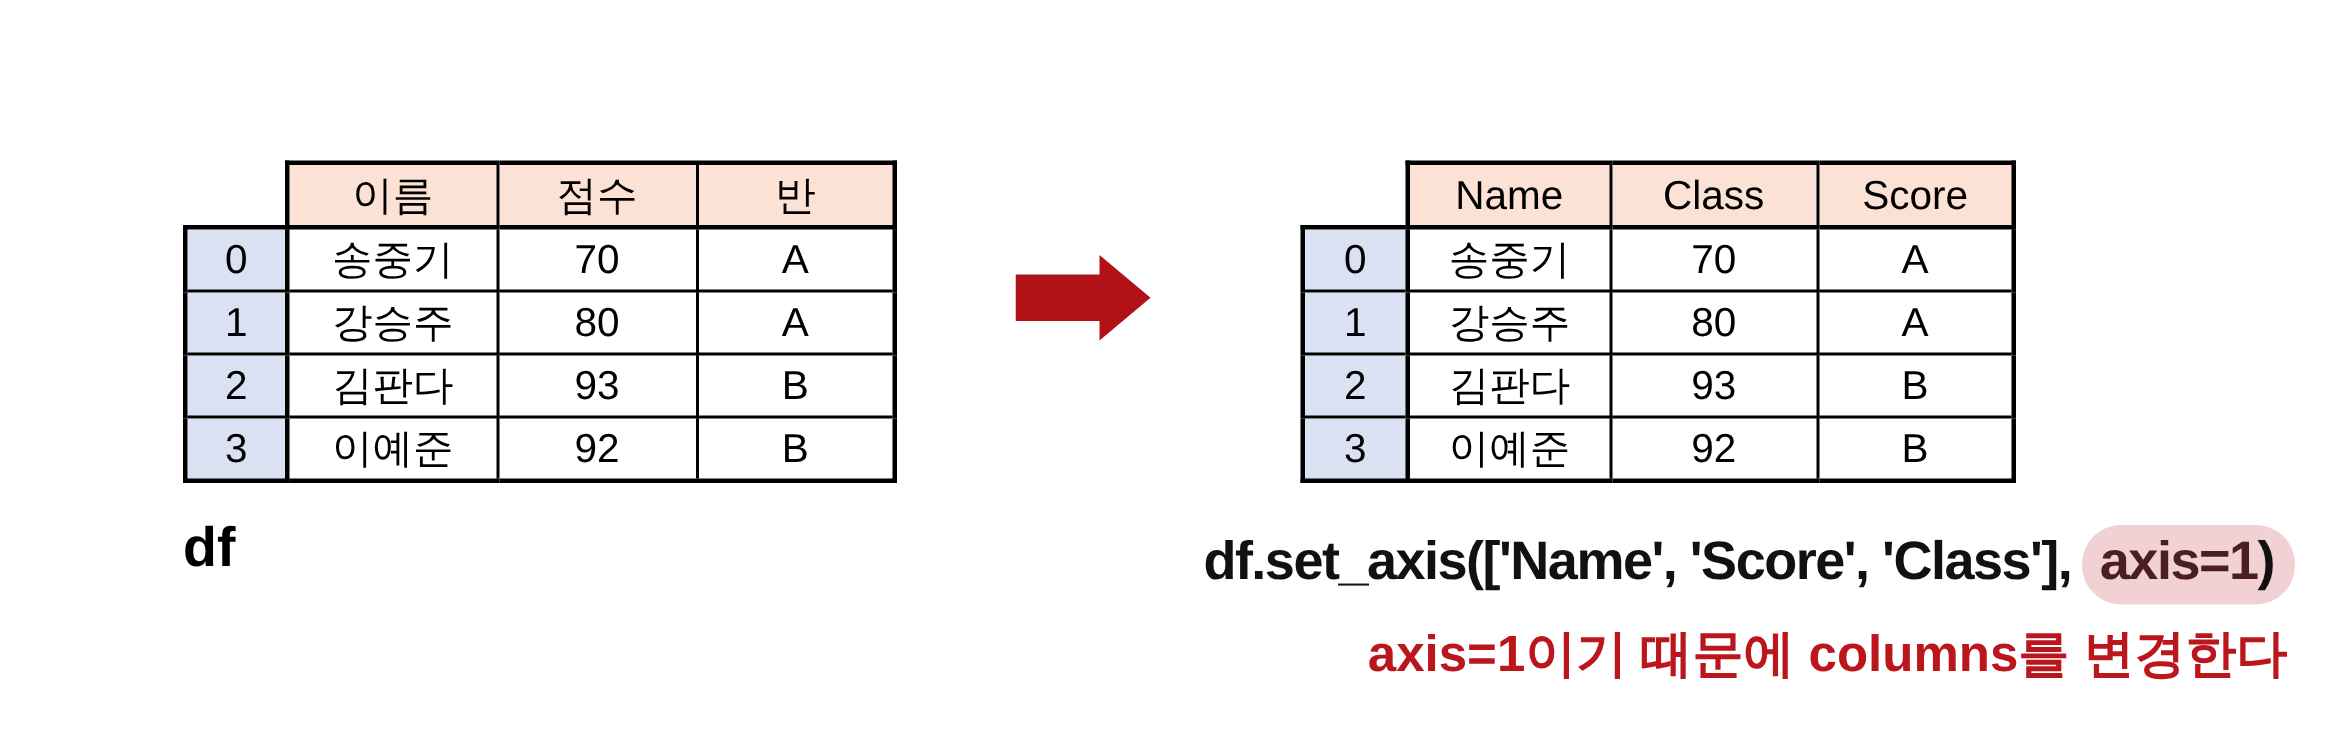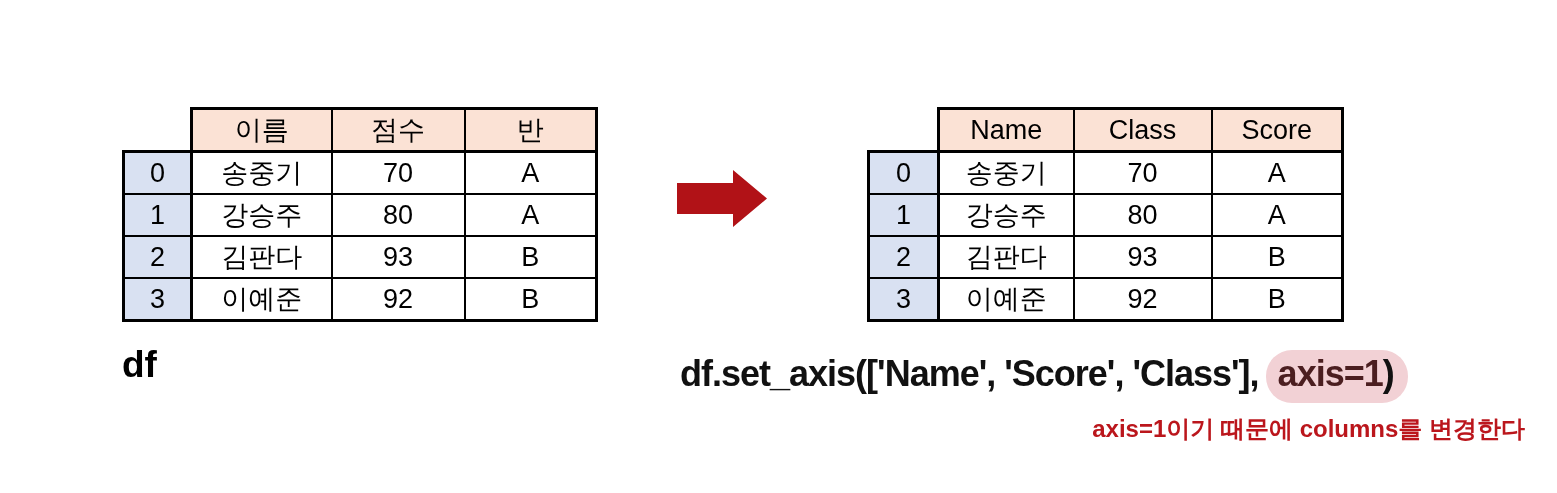--- a/index.html
+++ b/index.html
@@ -62,7 +62,7 @@
   .caption-code {
     position: absolute;
     left: 680px; top: 350px; width: 850px;
-    text-align: left; white-space: nowrap;
+    text-align: right; white-space: nowrap;
     font-size: 36px; font-weight: 800; color: #111;
     letter-spacing: -1px;
   }

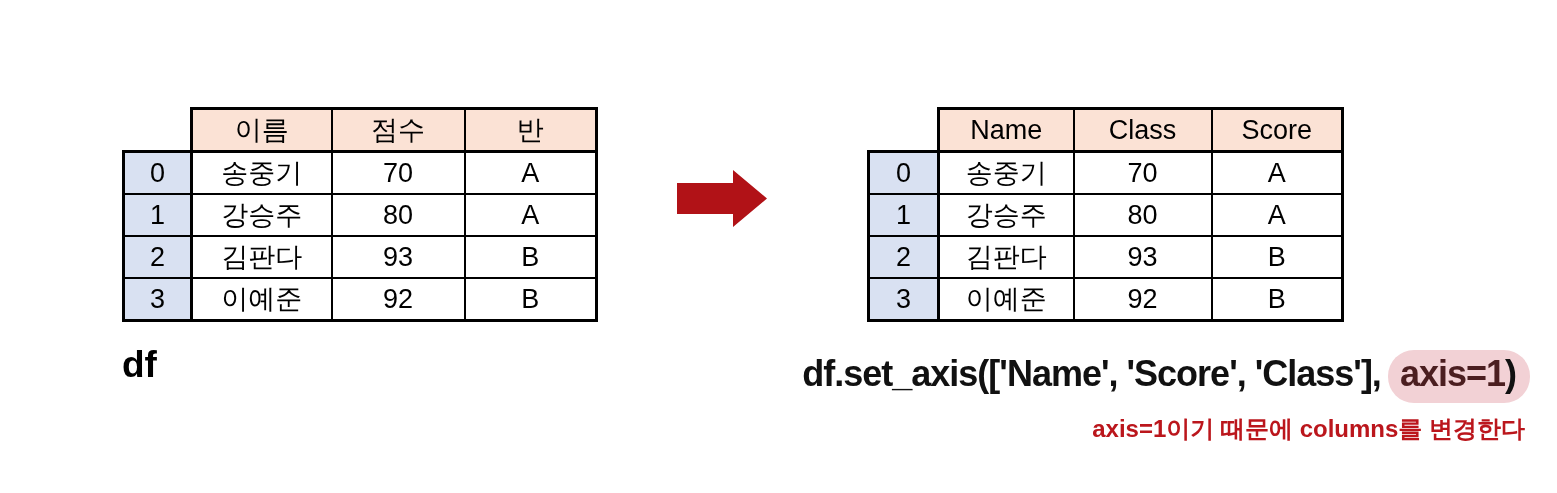--- a/index.html
+++ b/index.html
@@ -80,7 +80,7 @@
     position: absolute;
     top: 413px; right: 32px;
     white-space: nowrap;
-    font-size: 24px; font-weight: 800;
+    font-size: 34px; font-weight: 800;
     color: #BB161C;
   }
 </style>

